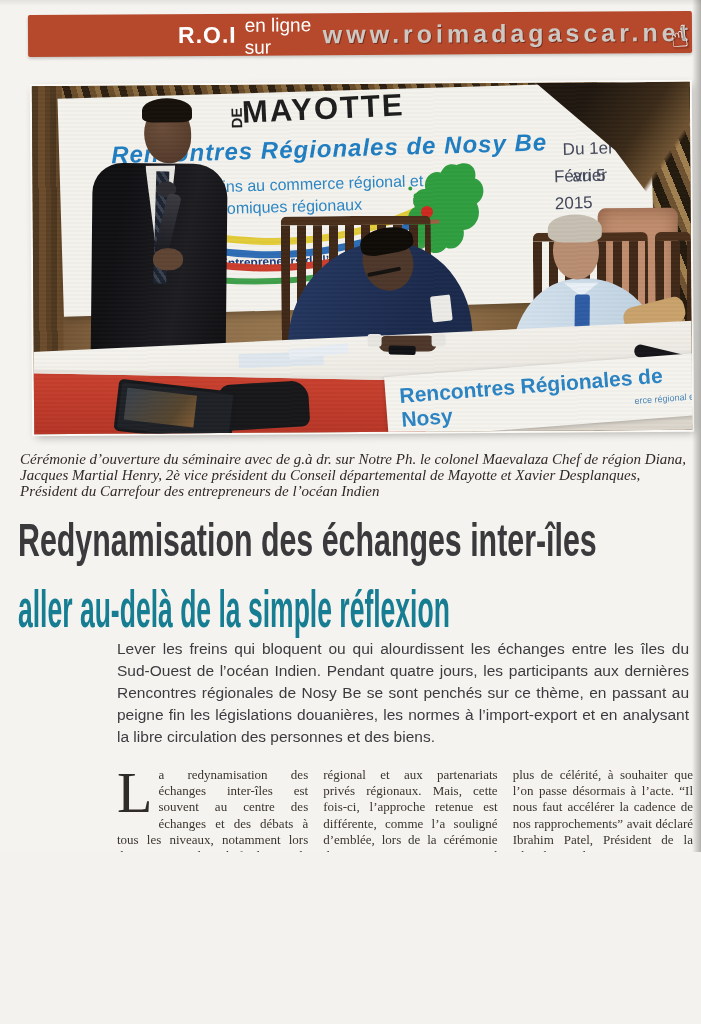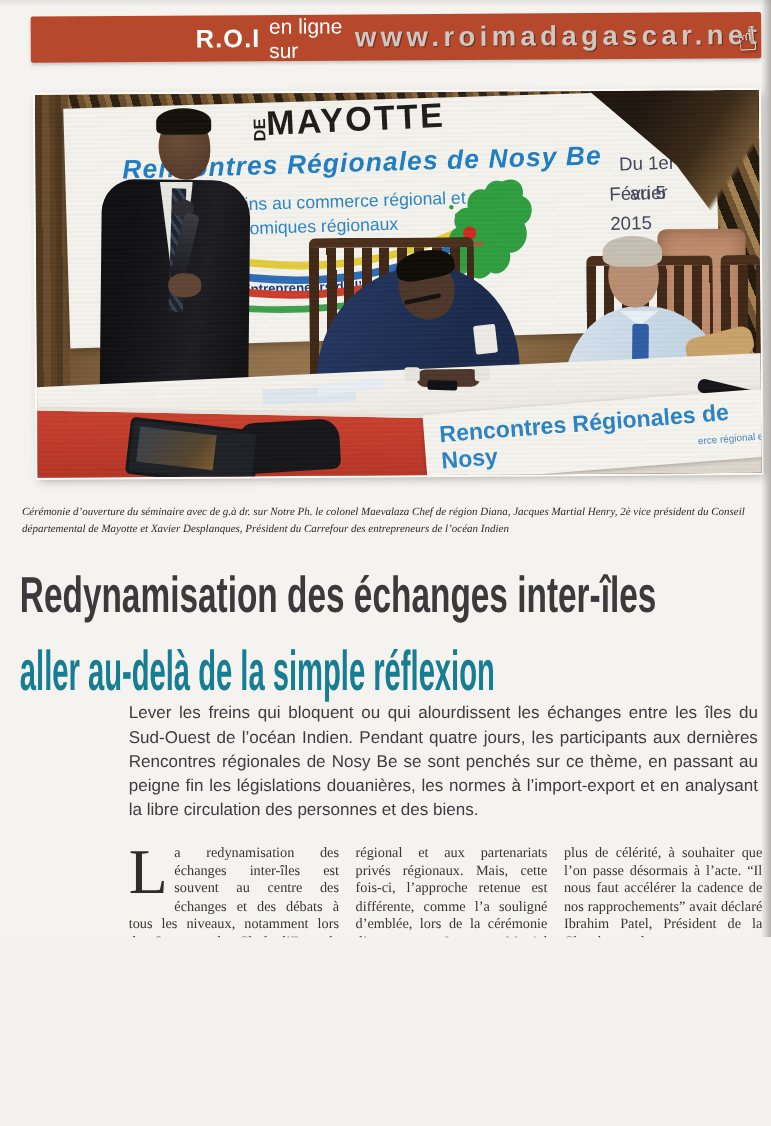--- a/index.html
+++ b/index.html
@@ -129,8 +129,8 @@
        background:repeating-linear-gradient(0deg,rgba(255,255,255,.015) 0 2px,rgba(0,0,0,.02) 2px 4px);}
 
   
-  .caption{position:absolute;left:20px;top:448px;width:668px;
-       font-family:"Liberation Serif",serif;font-style:italic;font-size:10px;
+  .caption{position:absolute;left:20px;top:436px;width:668px;
+       font-family:"Liberation Serif",serif;font-style:italic;font-size:15px;
        line-height:16px;color:#2e2a26;}
   .headline{position:absolute;left:18px;top:486px;white-space:nowrap;
        font-weight:bold;font-size:46px;line-height:1;color:#3a3a3c;

